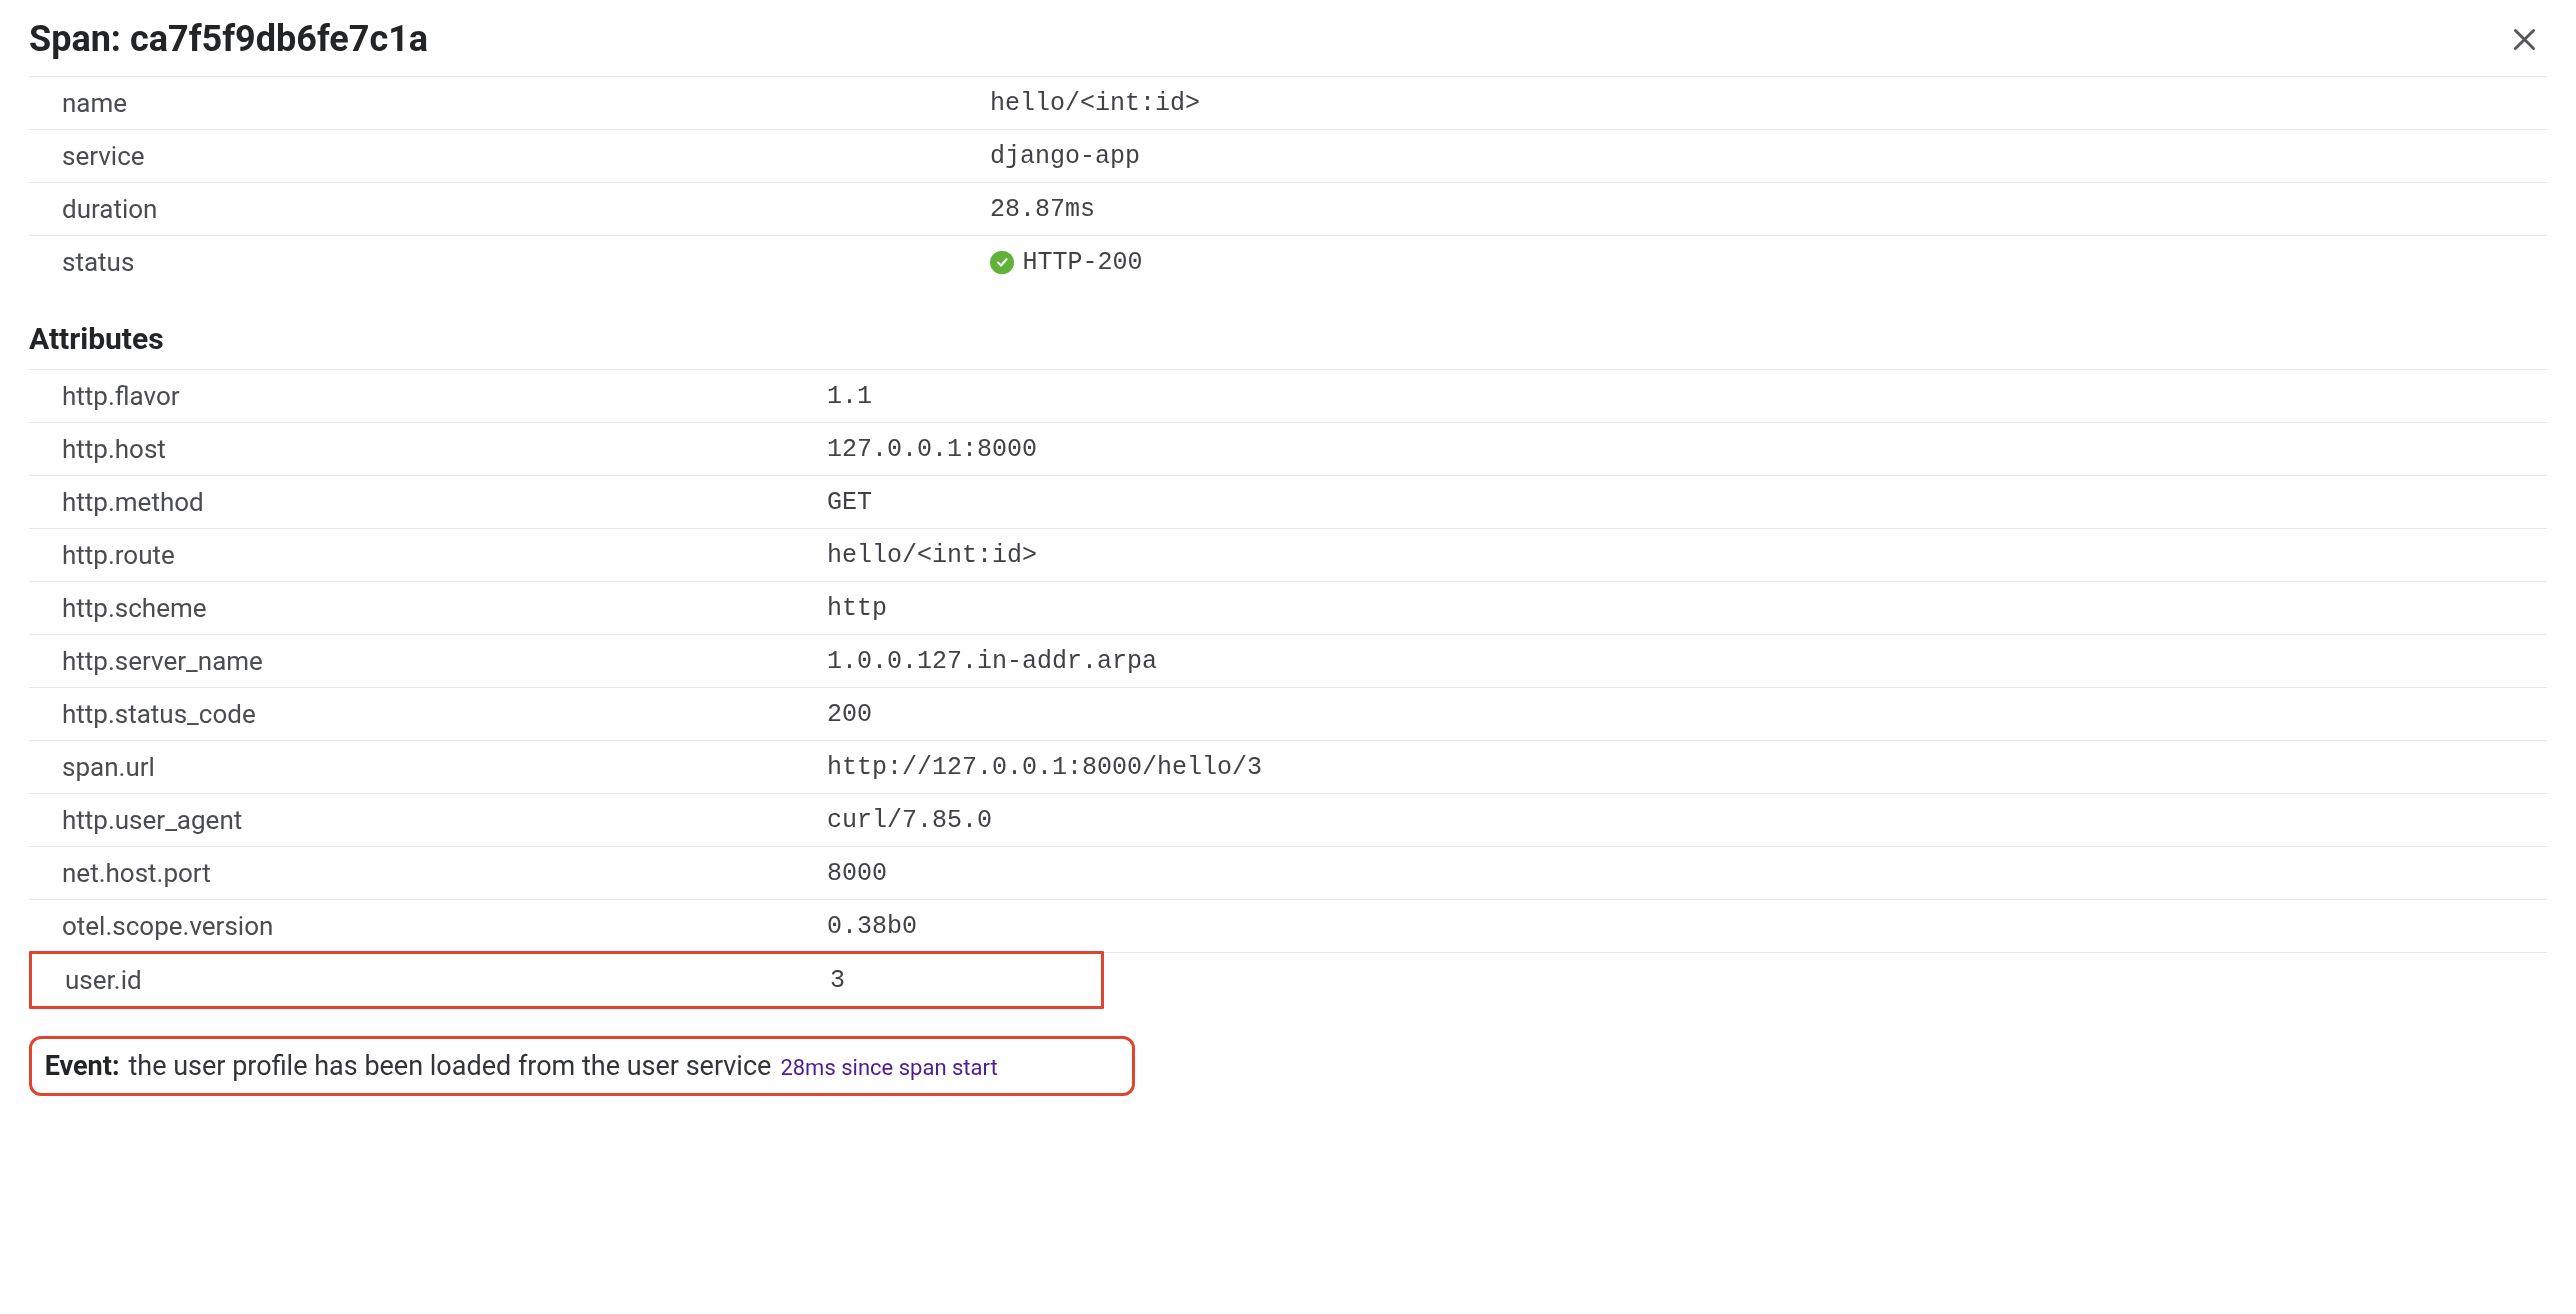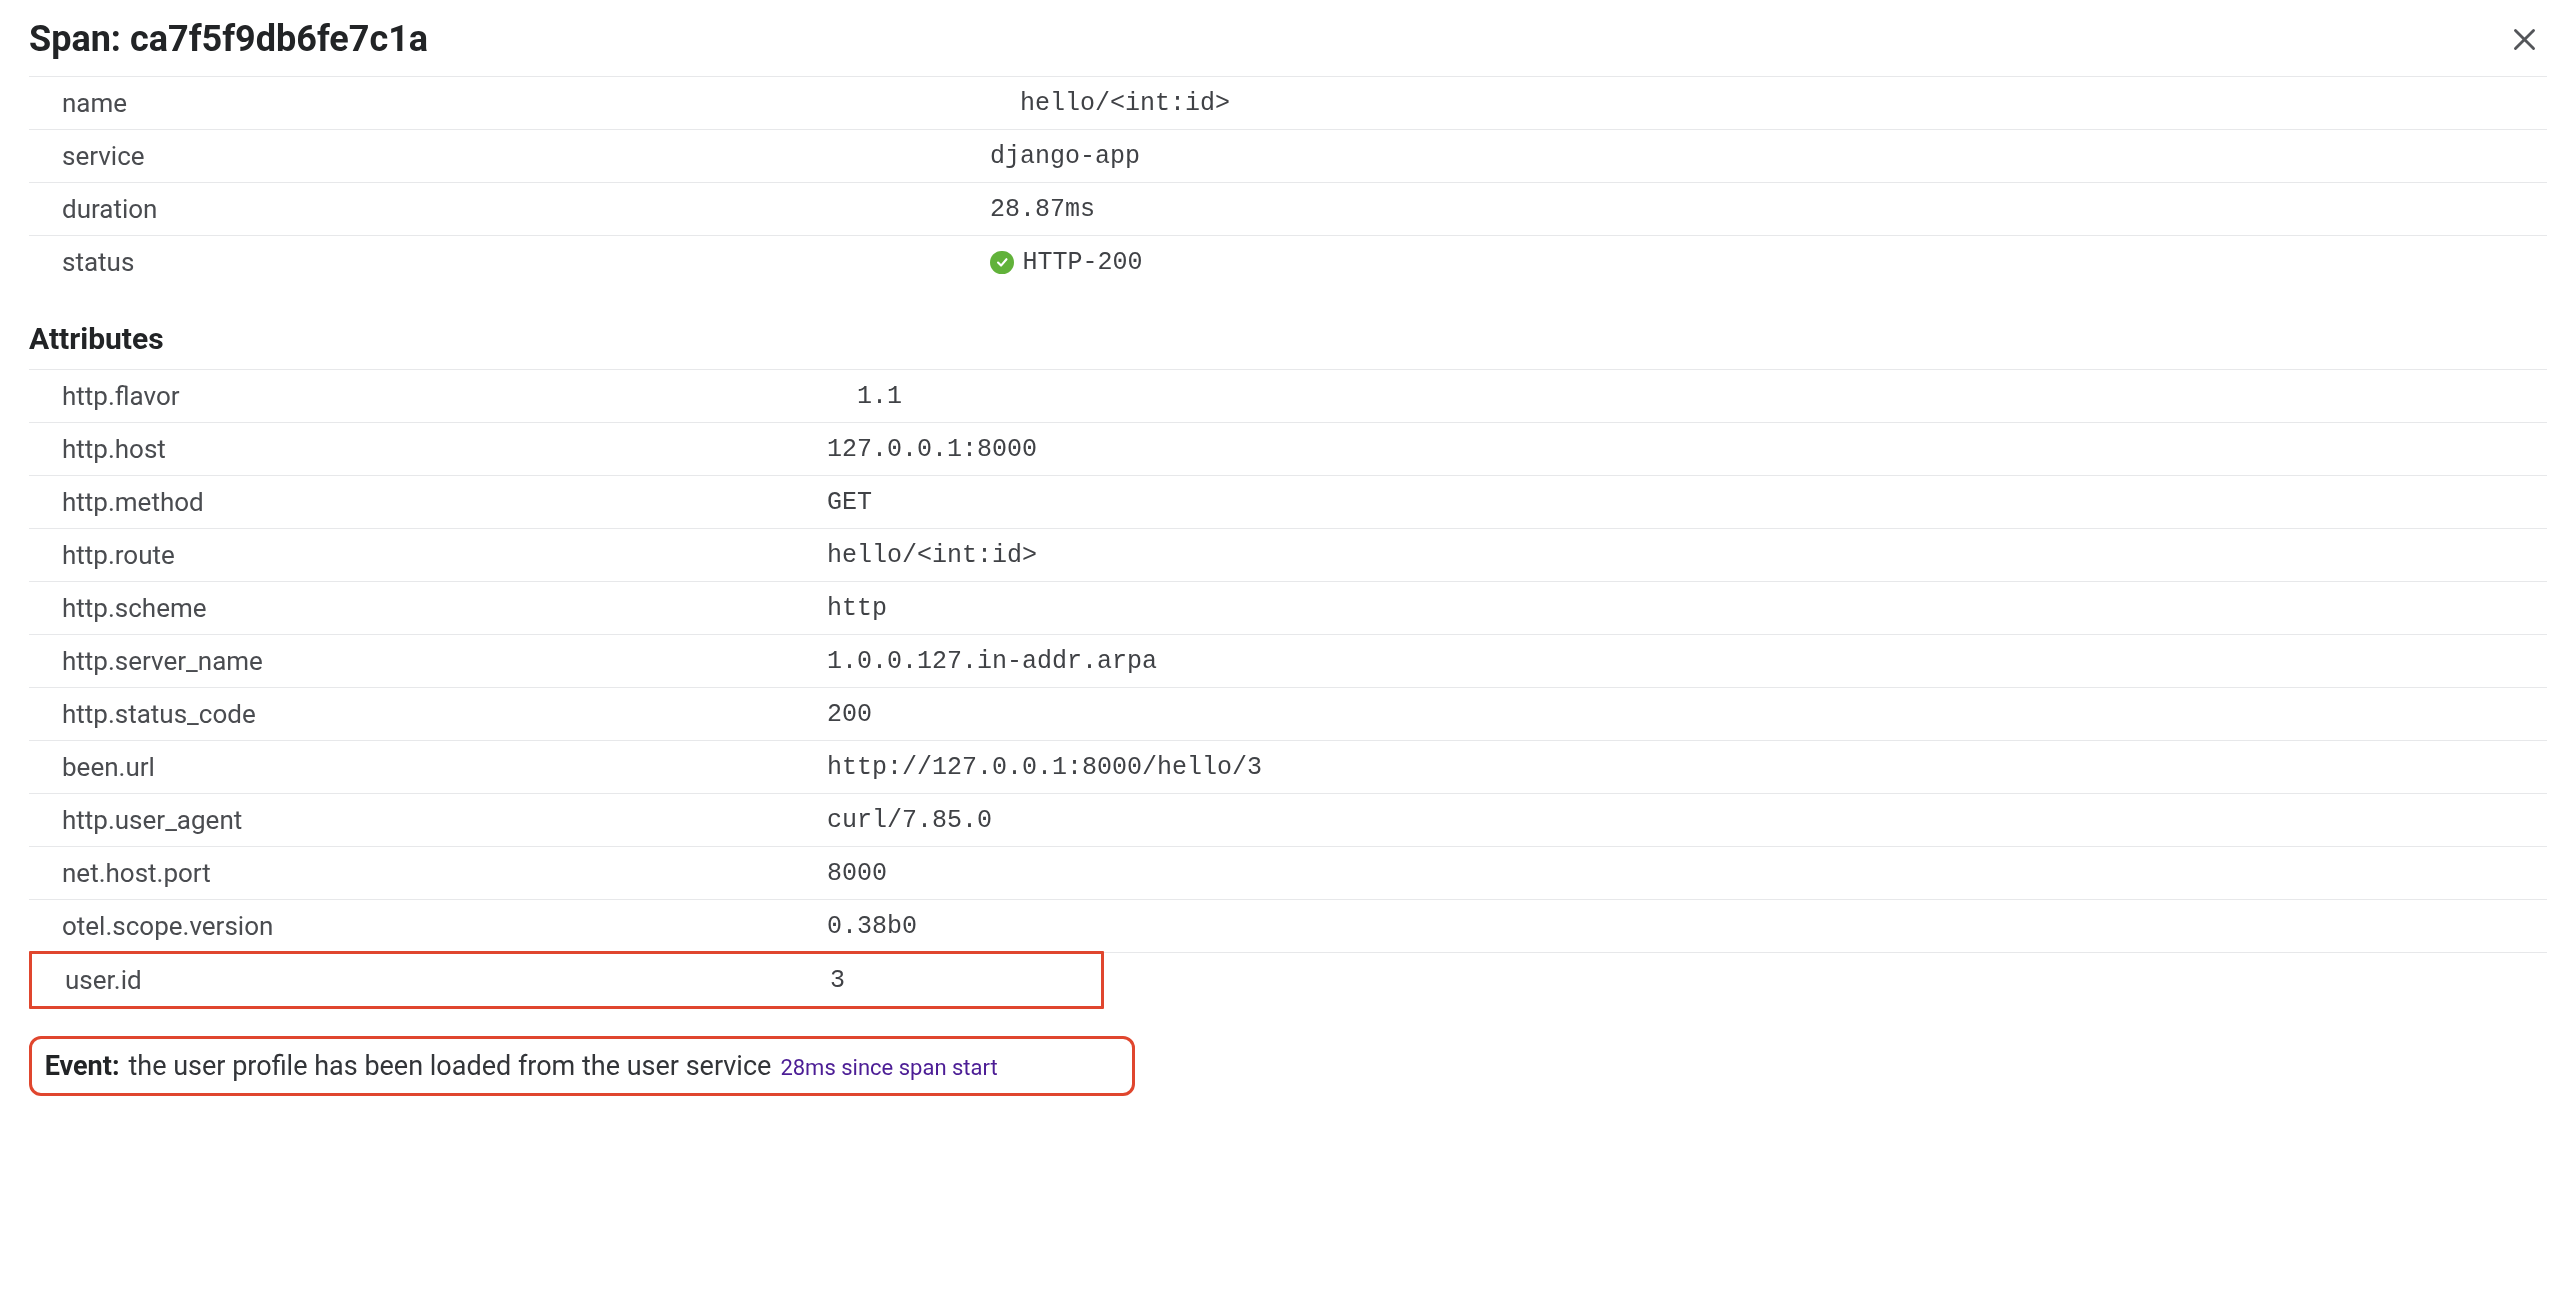--- a/index.html
+++ b/index.html
@@ -50,7 +50,6 @@
   }
   .kv-row:first-child {
     border-top: 0.9px solid #e7e8ea;
-    gap: 30px;
   }
   .kv-key {
     flex: 0 0 961px;

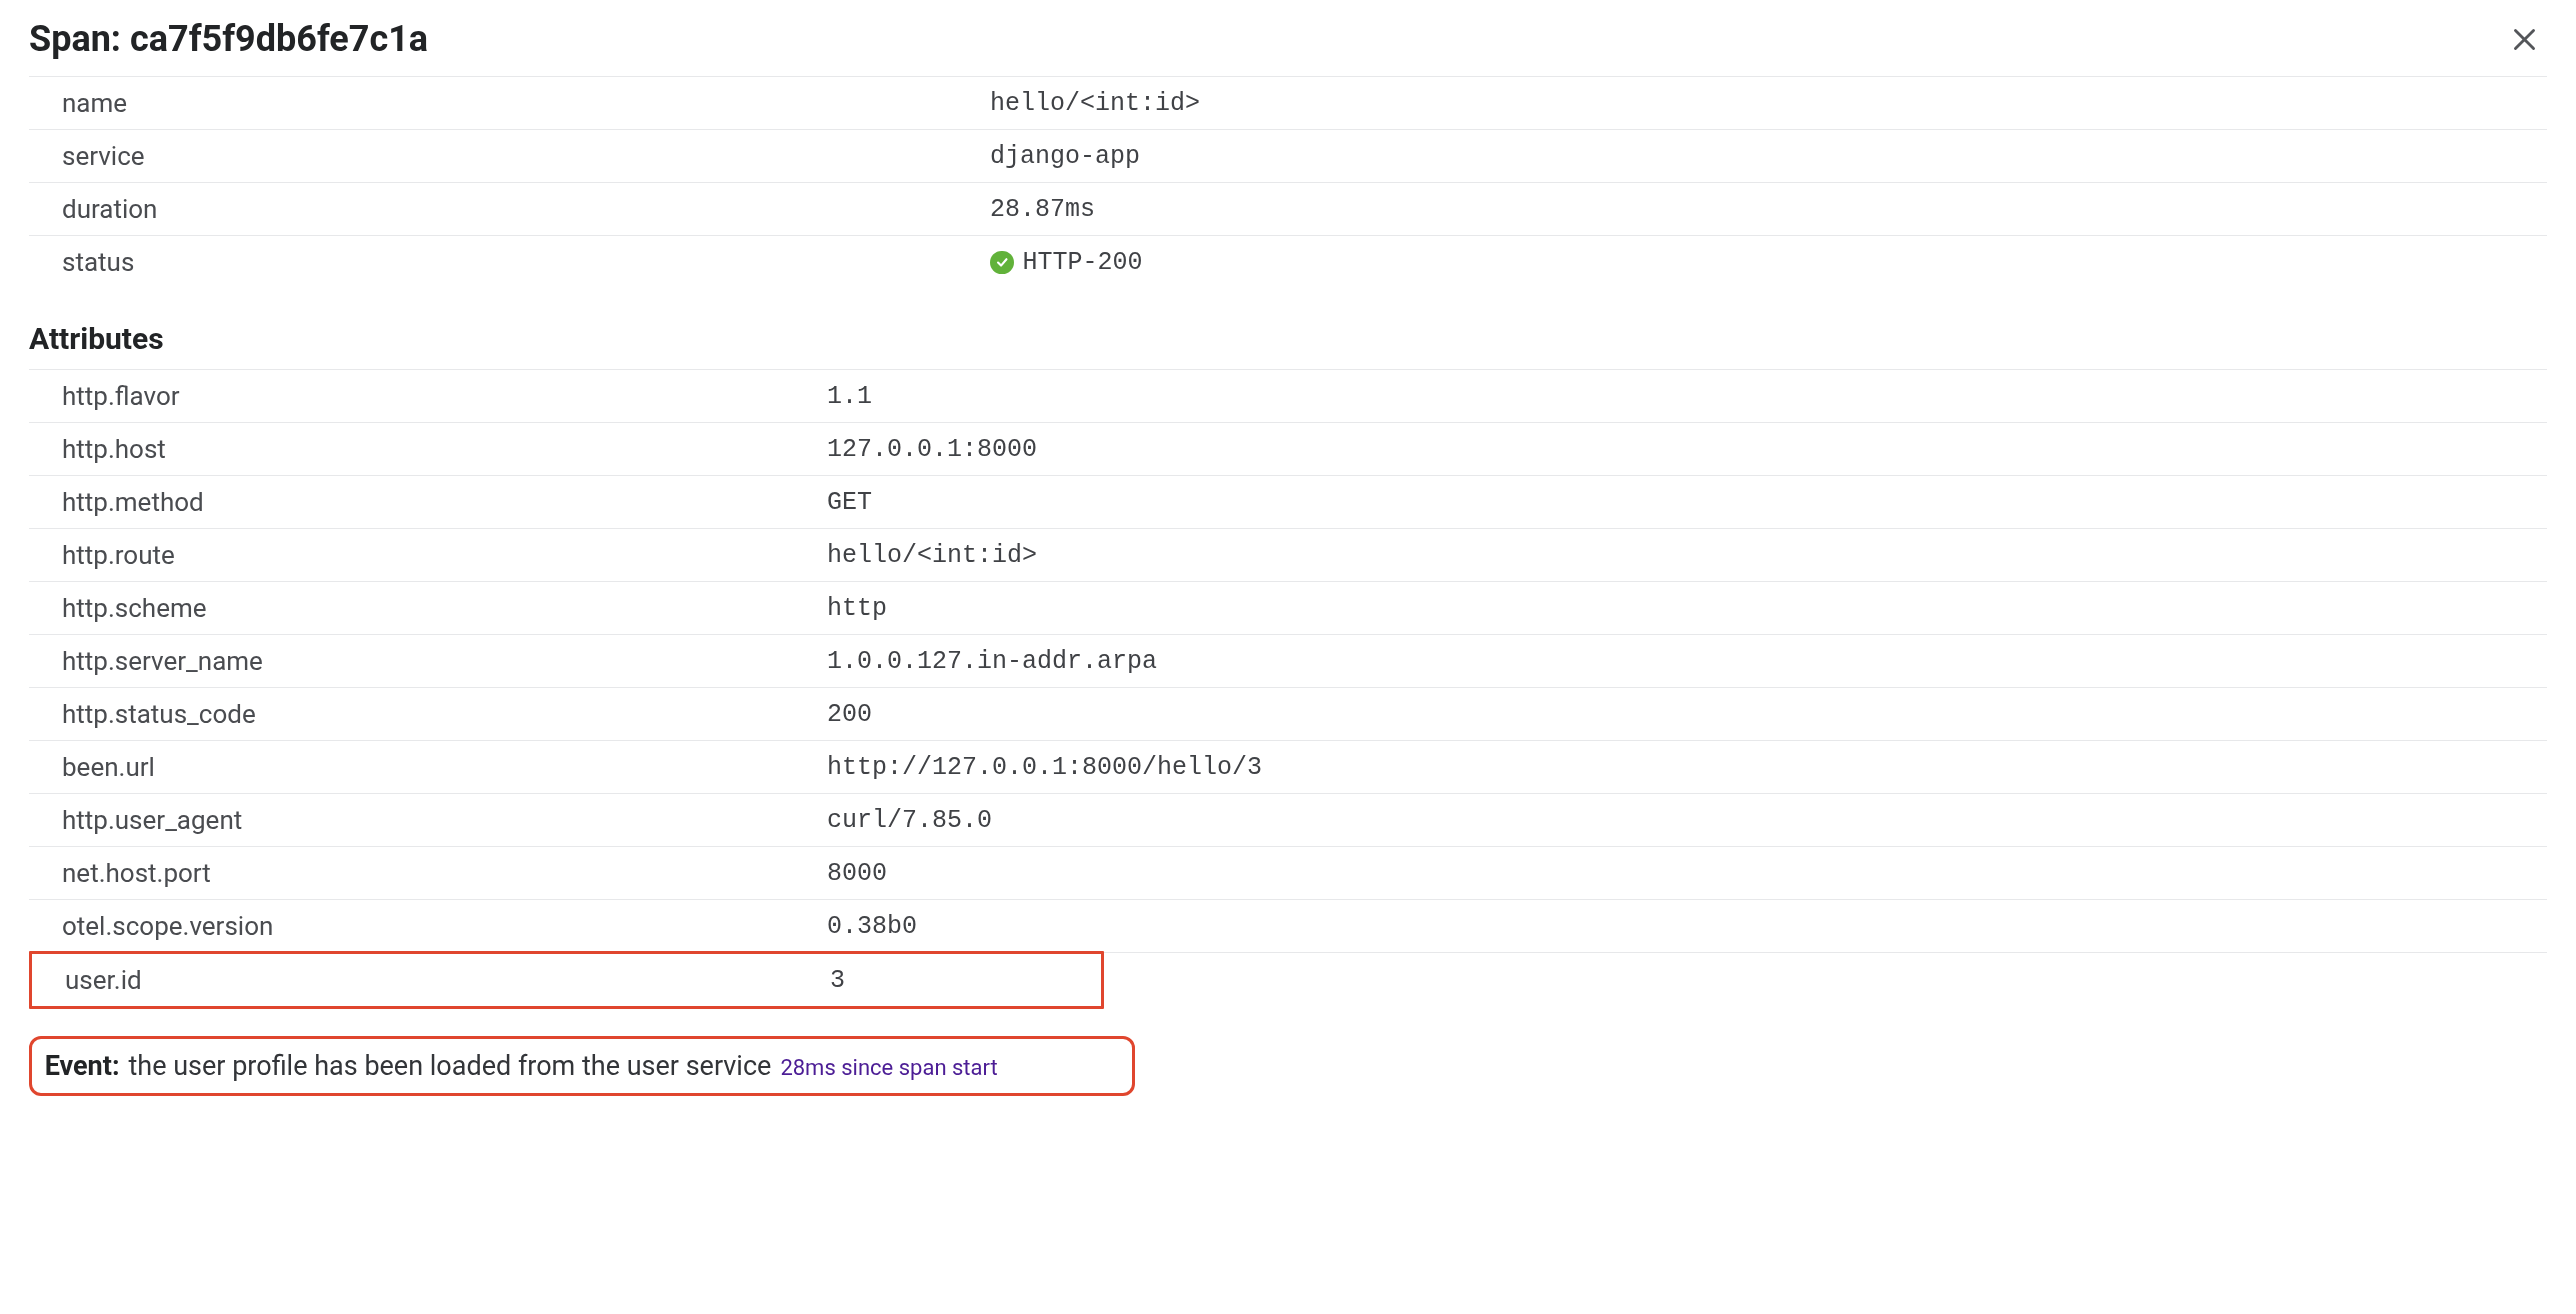--- a/index.html
+++ b/index.html
@@ -219,7 +219,7 @@
         <div class="kv-val">200</div>
       </div>
       <div class="kv-row">
-        <div class="kv-key">been.url</div>
+        <div class="kv-key">span.url</div>
         <div class="kv-val">http://127.0.0.1:8000/hello/3</div>
       </div>
       <div class="kv-row">

